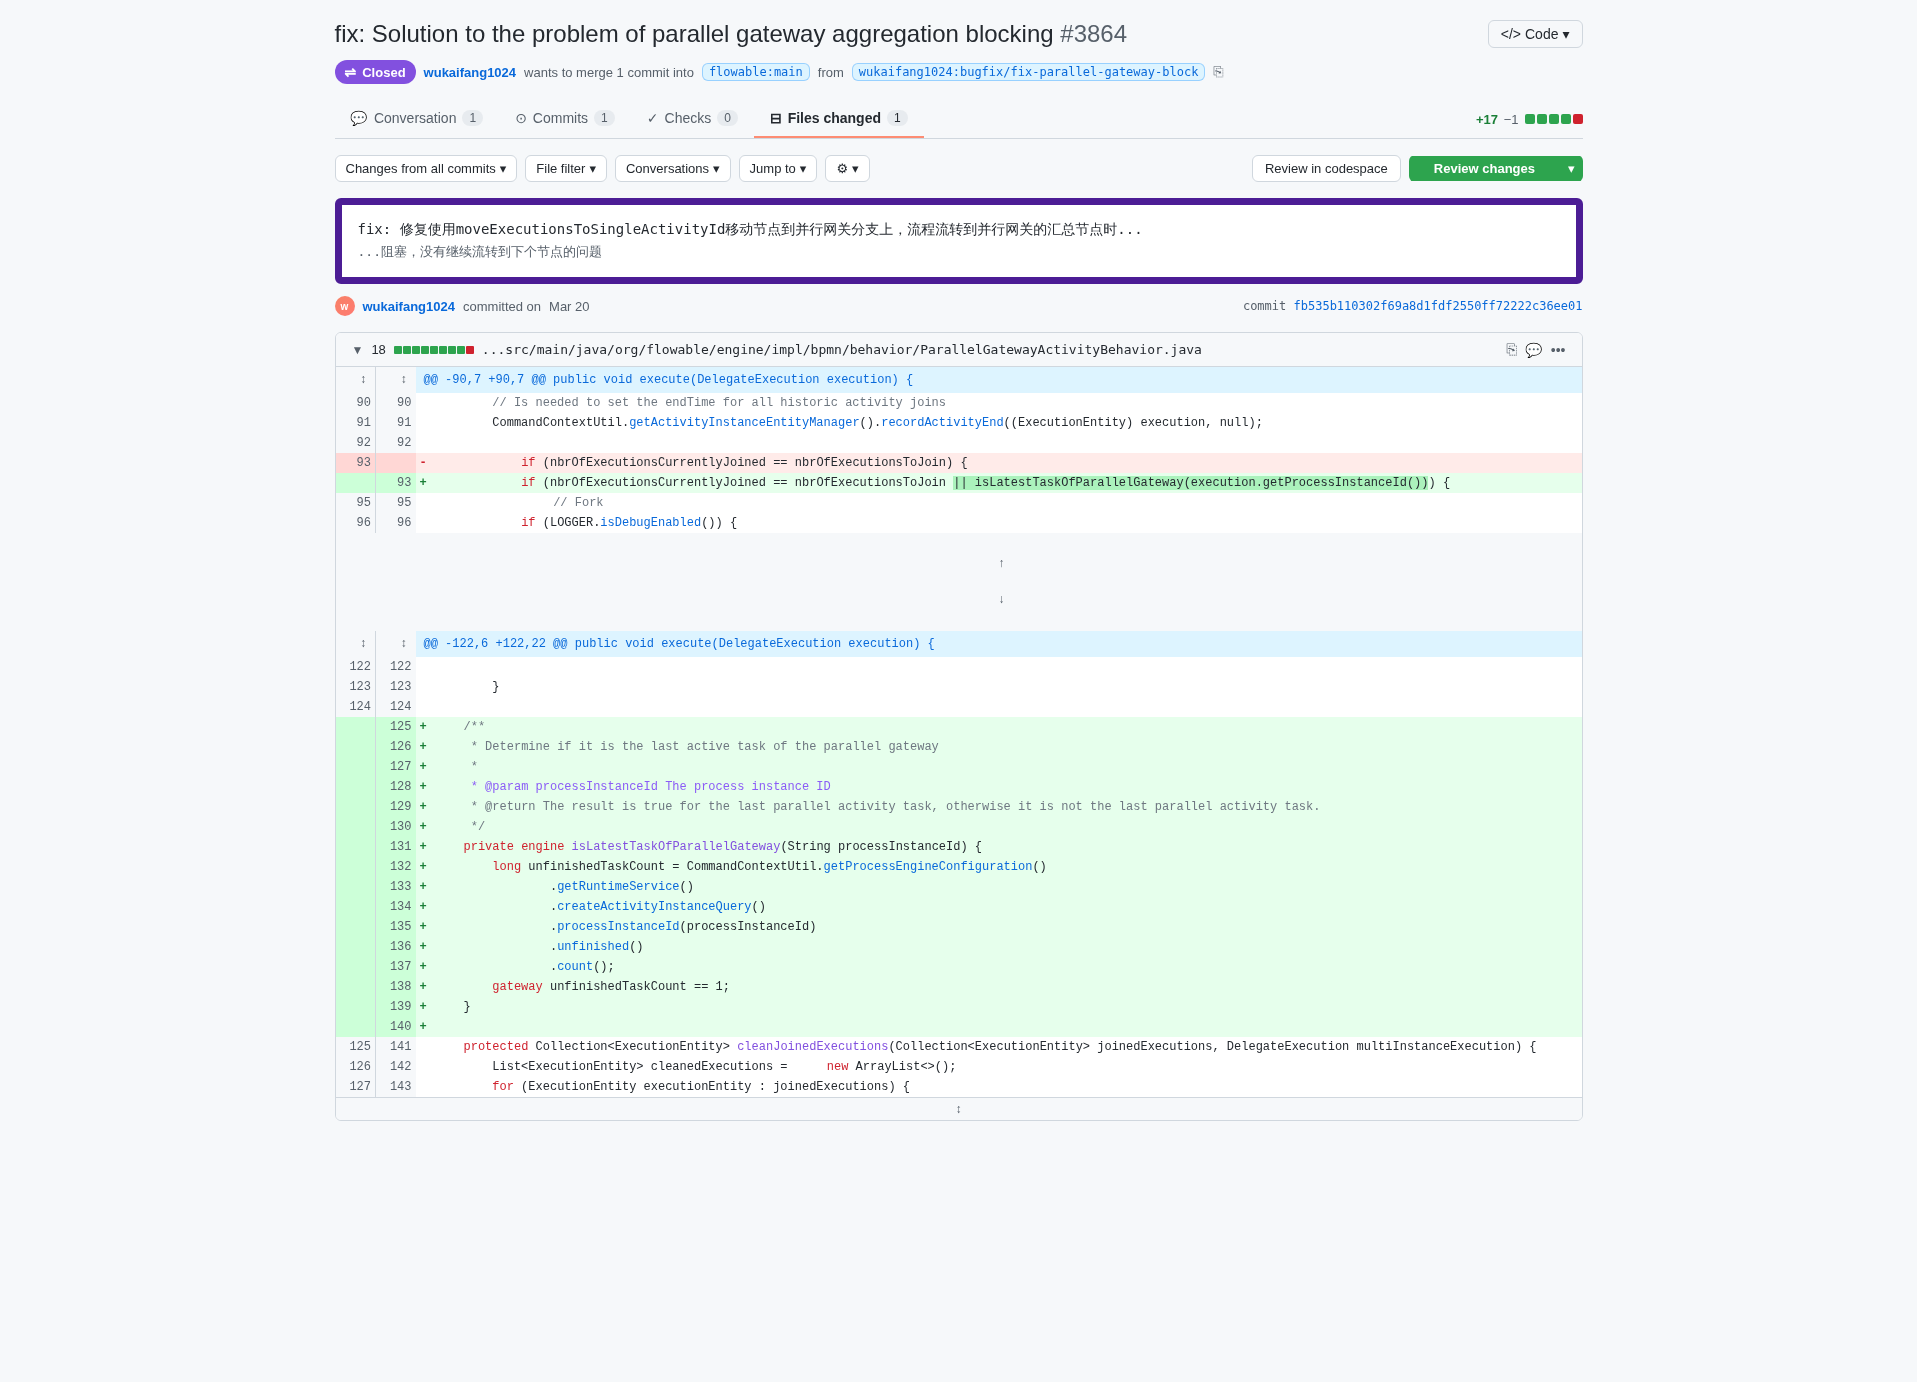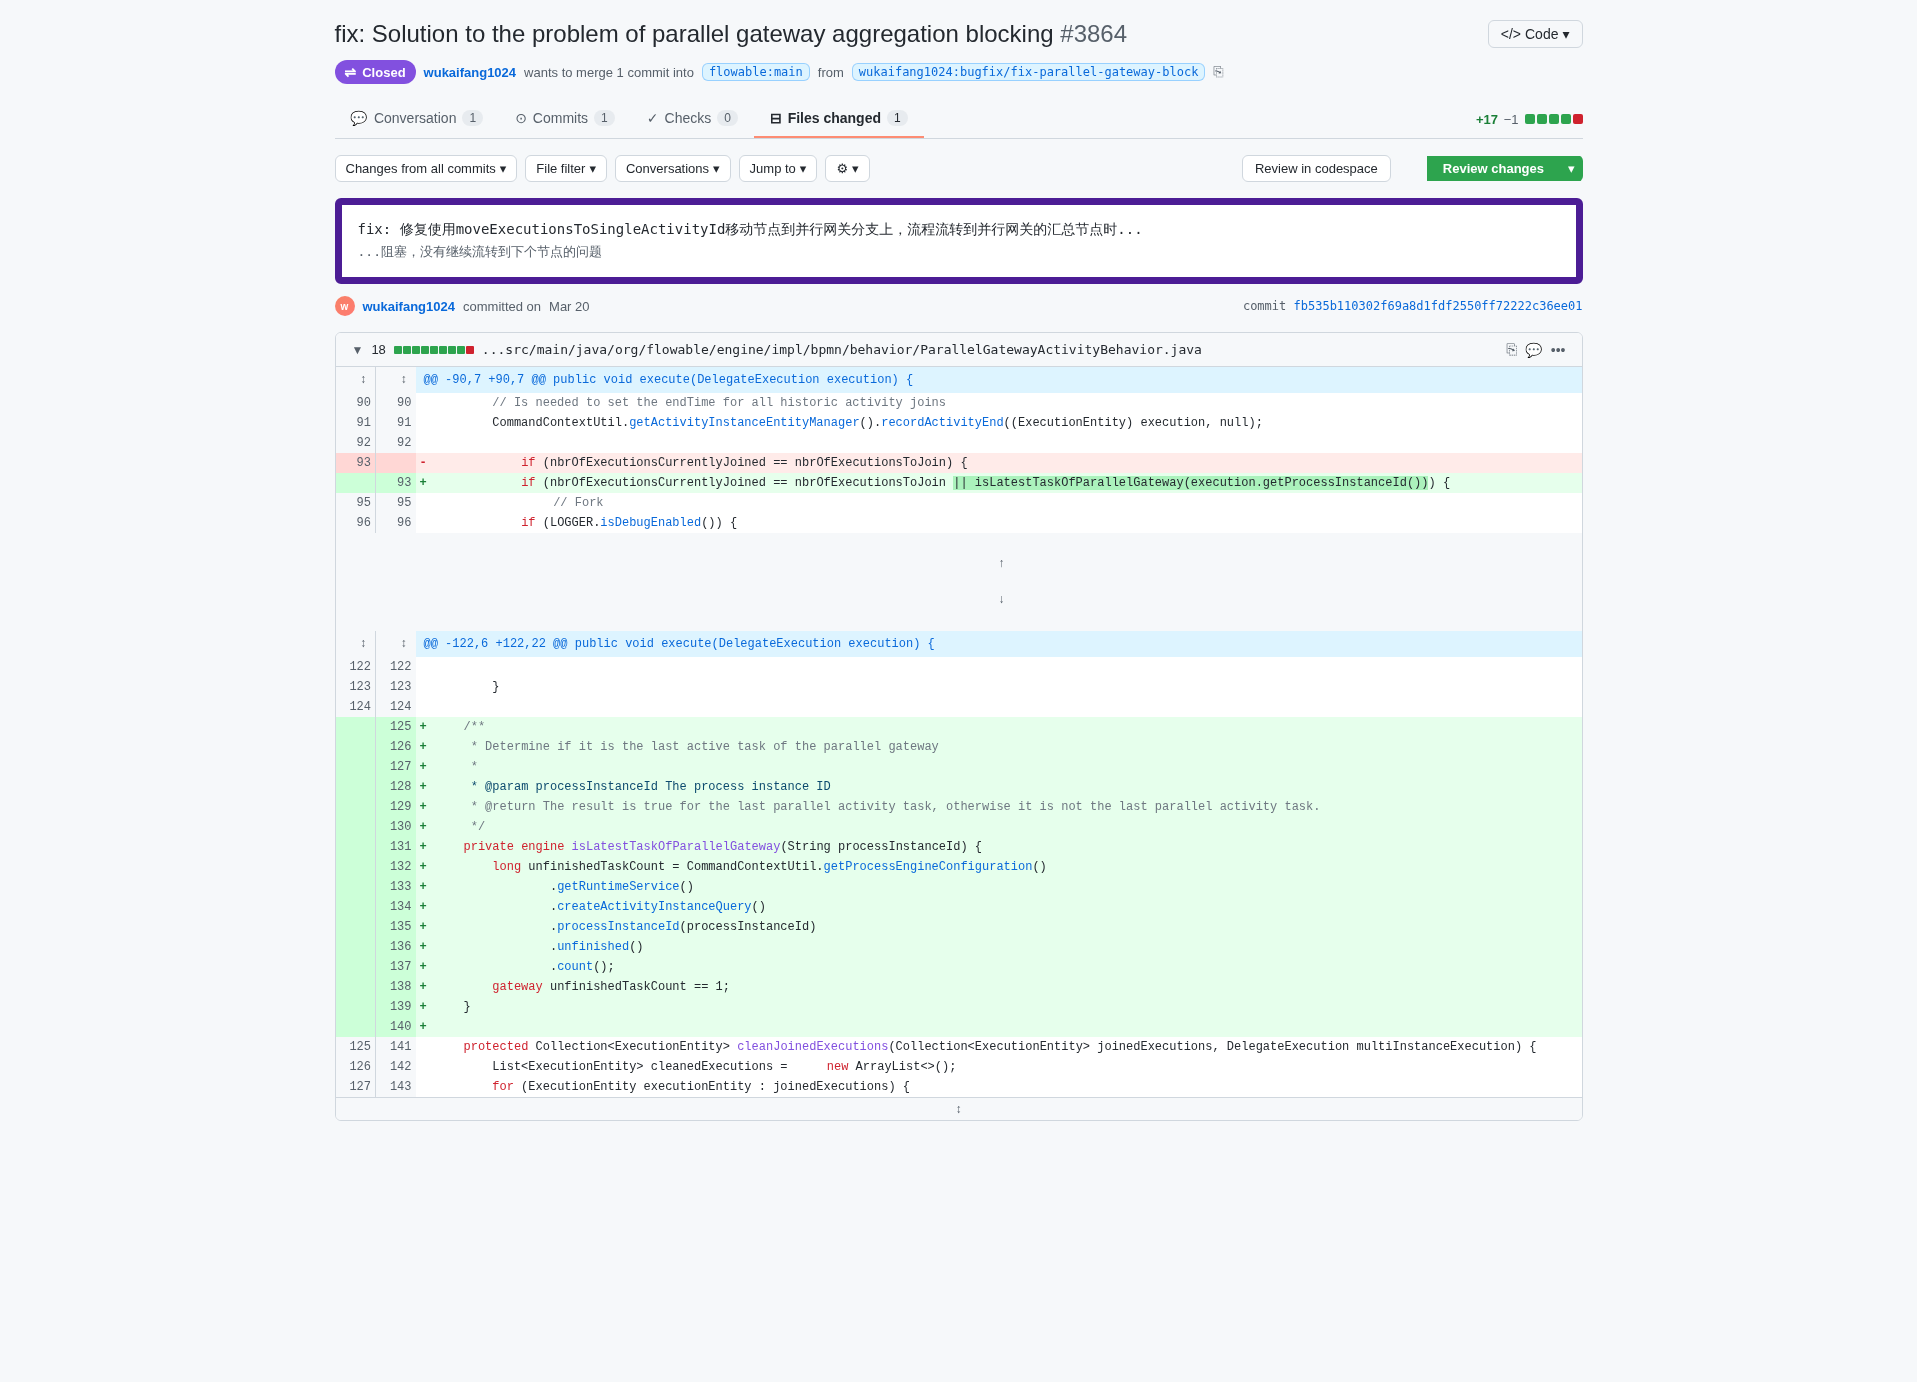--- a/index.html
+++ b/index.html
@@ -173,14 +173,13 @@
       cursor: pointer;
     }
     .review-changes-main {
-      padding: 5px 16px;
+      padding: 5px 25px;
       background: #2da44e;
       color: white;
       font-size: 13px;
       font-weight: 600;
       border: none;
       cursor: pointer;
-      margin-left: 28px;
     }
     .review-changes-arrow {
       padding: 5px 8px;

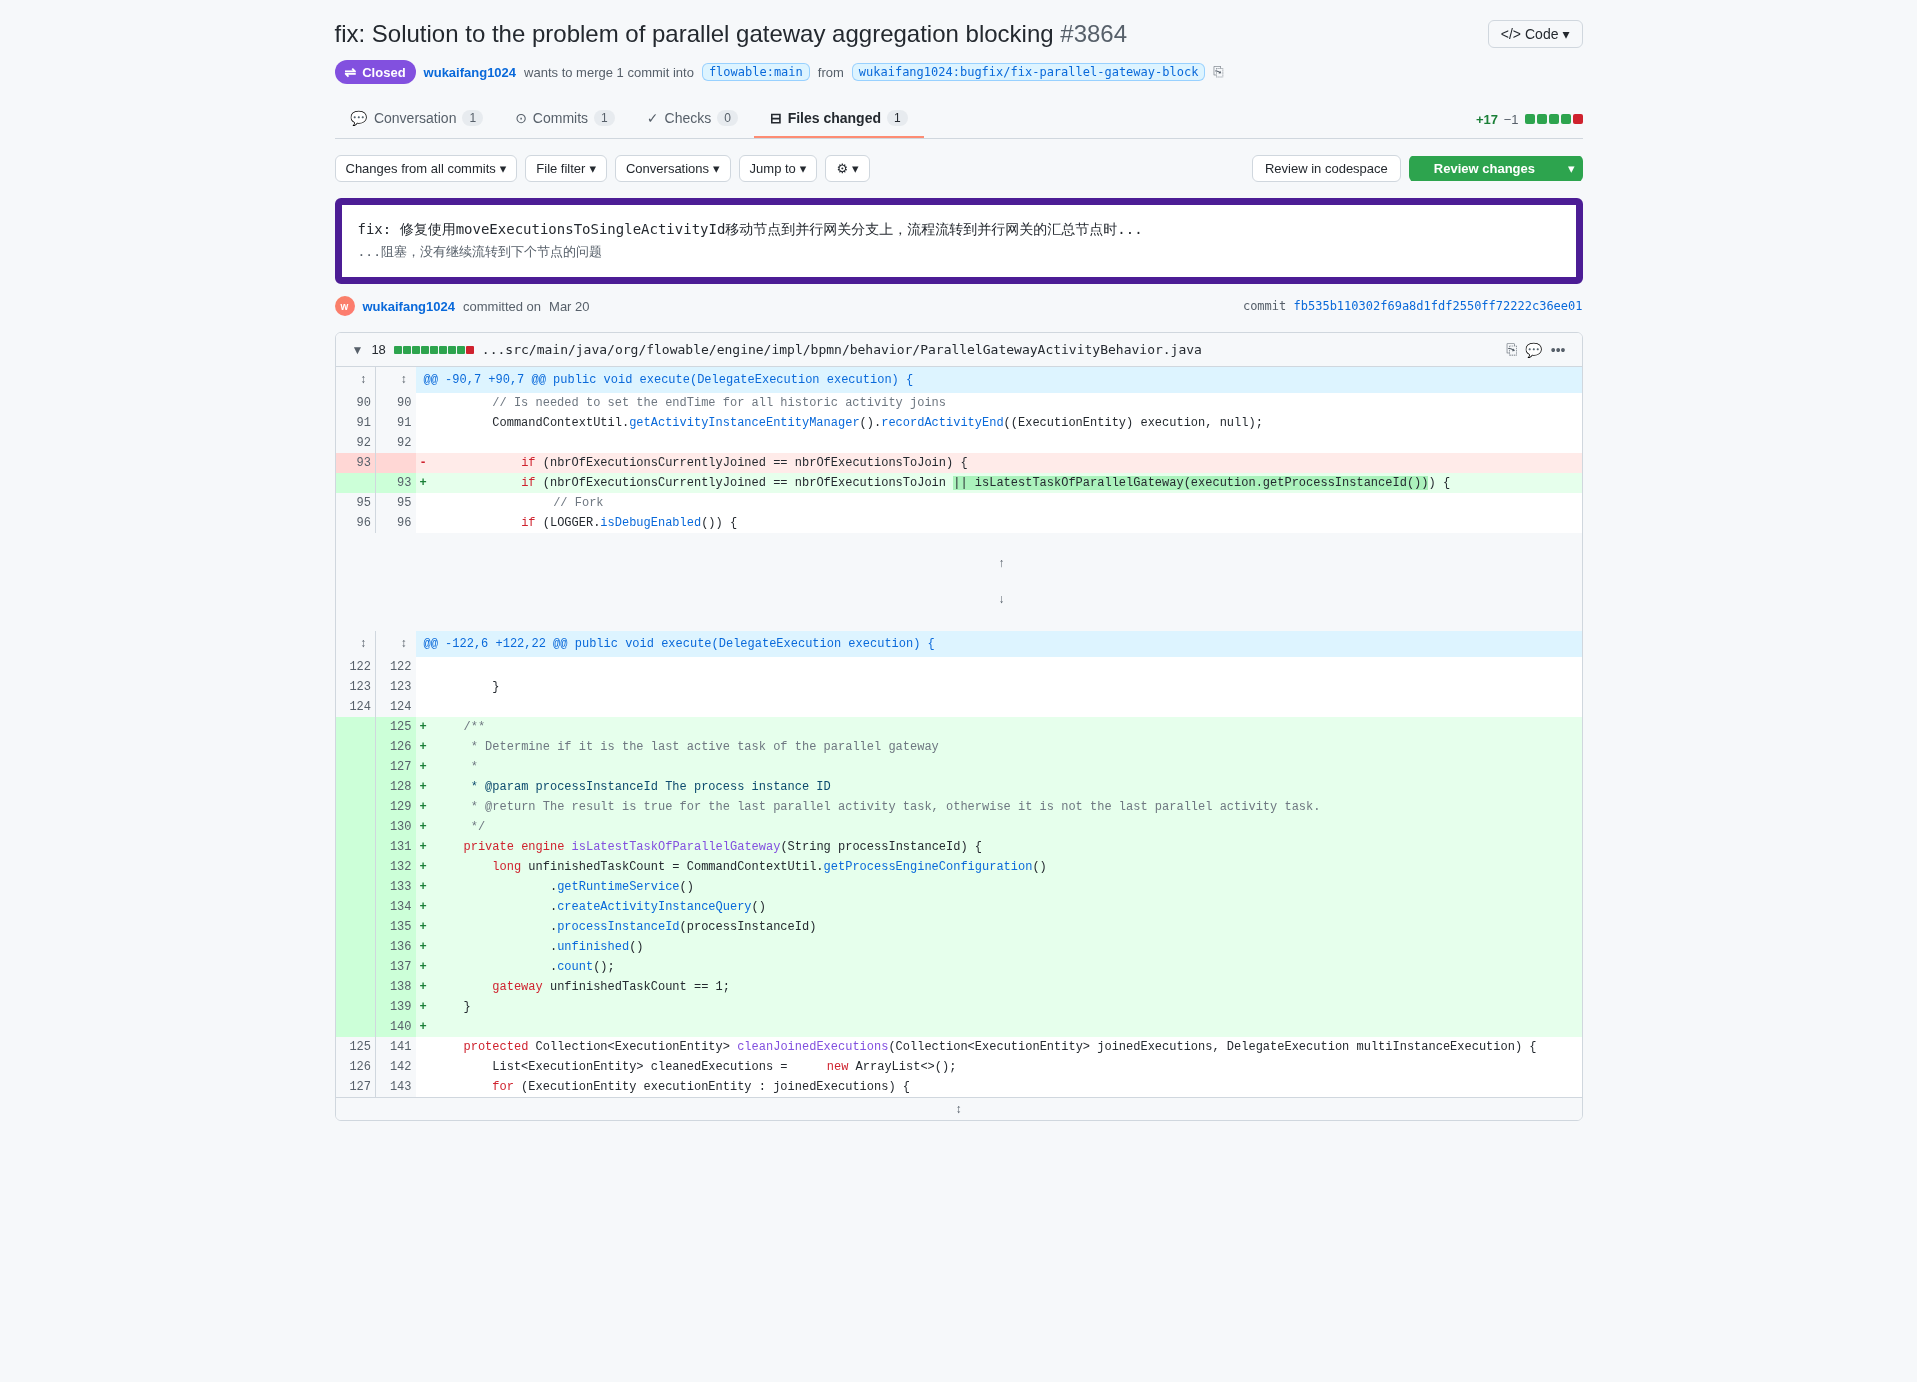--- a/index.html
+++ b/index.html
@@ -587,7 +587,7 @@
           <td class="line-num left"></td>
           <td class="line-num" style="background:#ccffd8;">128</td>
           <td class="sign-col add-sign">+</td>
-          <td class="line-content">    <span style="color:#0c4a6e;text-align:center;"> * @param processInstanceId The process instance ID</span></td>
+          <td class="line-content">    <span style="color:#8b5cf6;text-align:center;"> * @param processInstanceId The process instance ID</span></td>
         </tr>
         <tr class="line-add">
           <td class="line-num left"></td>

